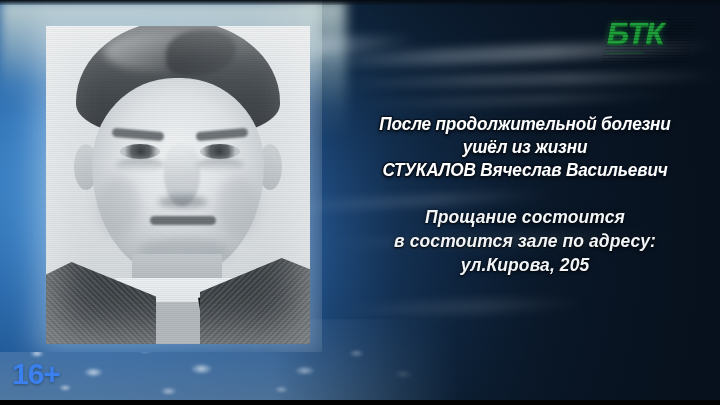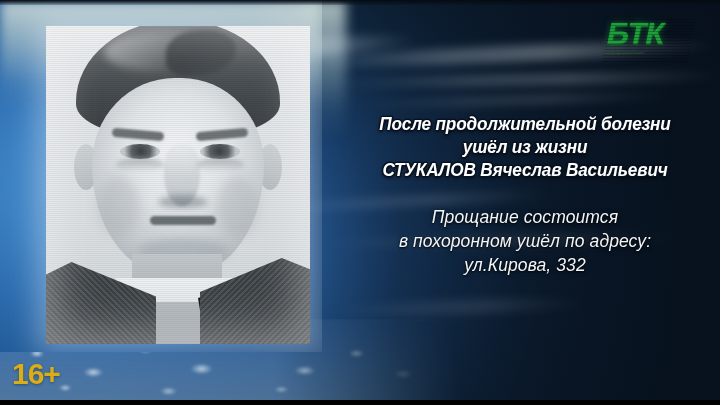--- a/index.html
+++ b/index.html
@@ -151,7 +151,7 @@
     font-style:italic;font-weight:400;font-size:17.5px;line-height:24px;letter-spacing:.1px;
     color:#f2f5f8;
     text-shadow:0 1px 2px rgba(0,0,0,.9), 0 0 5px rgba(0,0,0,.6);}
-  .details .dl{display:block;white-space:nowrap;}
+  .details .dl{display:block;white-space:nowrap;font-weight:bold;}
 
   
   .logo{position:absolute;left:606px;top:18px;width:86px;height:44px;

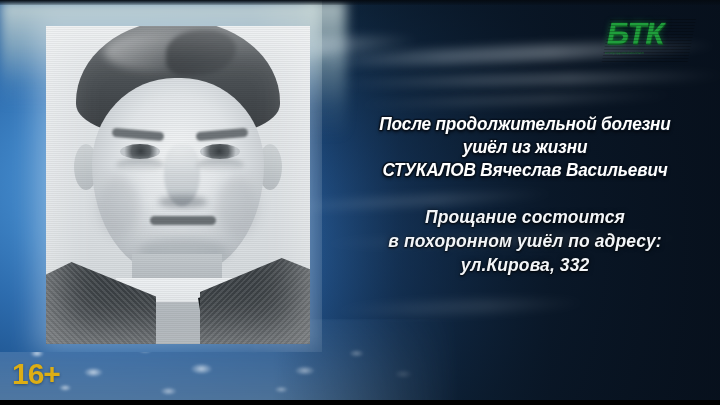--- a/index.html
+++ b/index.html
@@ -237,7 +237,7 @@
 
     <div class="details">
       <span class="dl">Прощание состоится</span>
-      <span class="dl">в похоронном ушёл по адресу:</span>
+      <span class="dl">в состоится зале по адресу:</span>
       <span class="dl">ул.Кирова, 332</span>
     </div>
   </div>

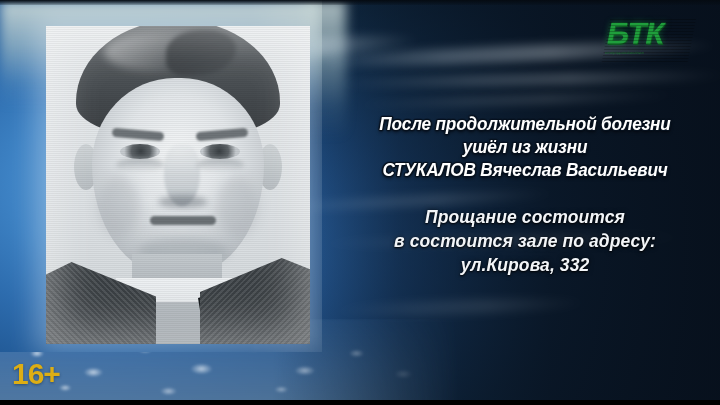--- a/index.html
+++ b/index.html
@@ -238,7 +238,7 @@
     <div class="details">
       <span class="dl">Прощание состоится</span>
       <span class="dl">в состоится зале по адресу:</span>
-      <span class="dl">ул.Кирова, 332</span>
+      <span class="dl">ул.Кирова, 205</span>
     </div>
   </div>
 

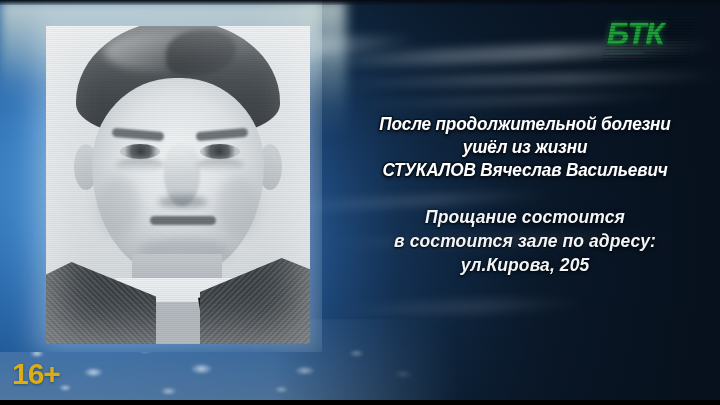--- a/index.html
+++ b/index.html
@@ -169,7 +169,7 @@
   
   .age{position:absolute;left:12px;top:358px;
        font-weight:700;font-size:30px;line-height:32px;letter-spacing:-1px;
-       color:#eab308;opacity:.92;
+       color:#3b82f6;opacity:.92;
        text-shadow:0 1px 3px rgba(20,40,60,.55);text-align:center;}
 </style>
 </head>

